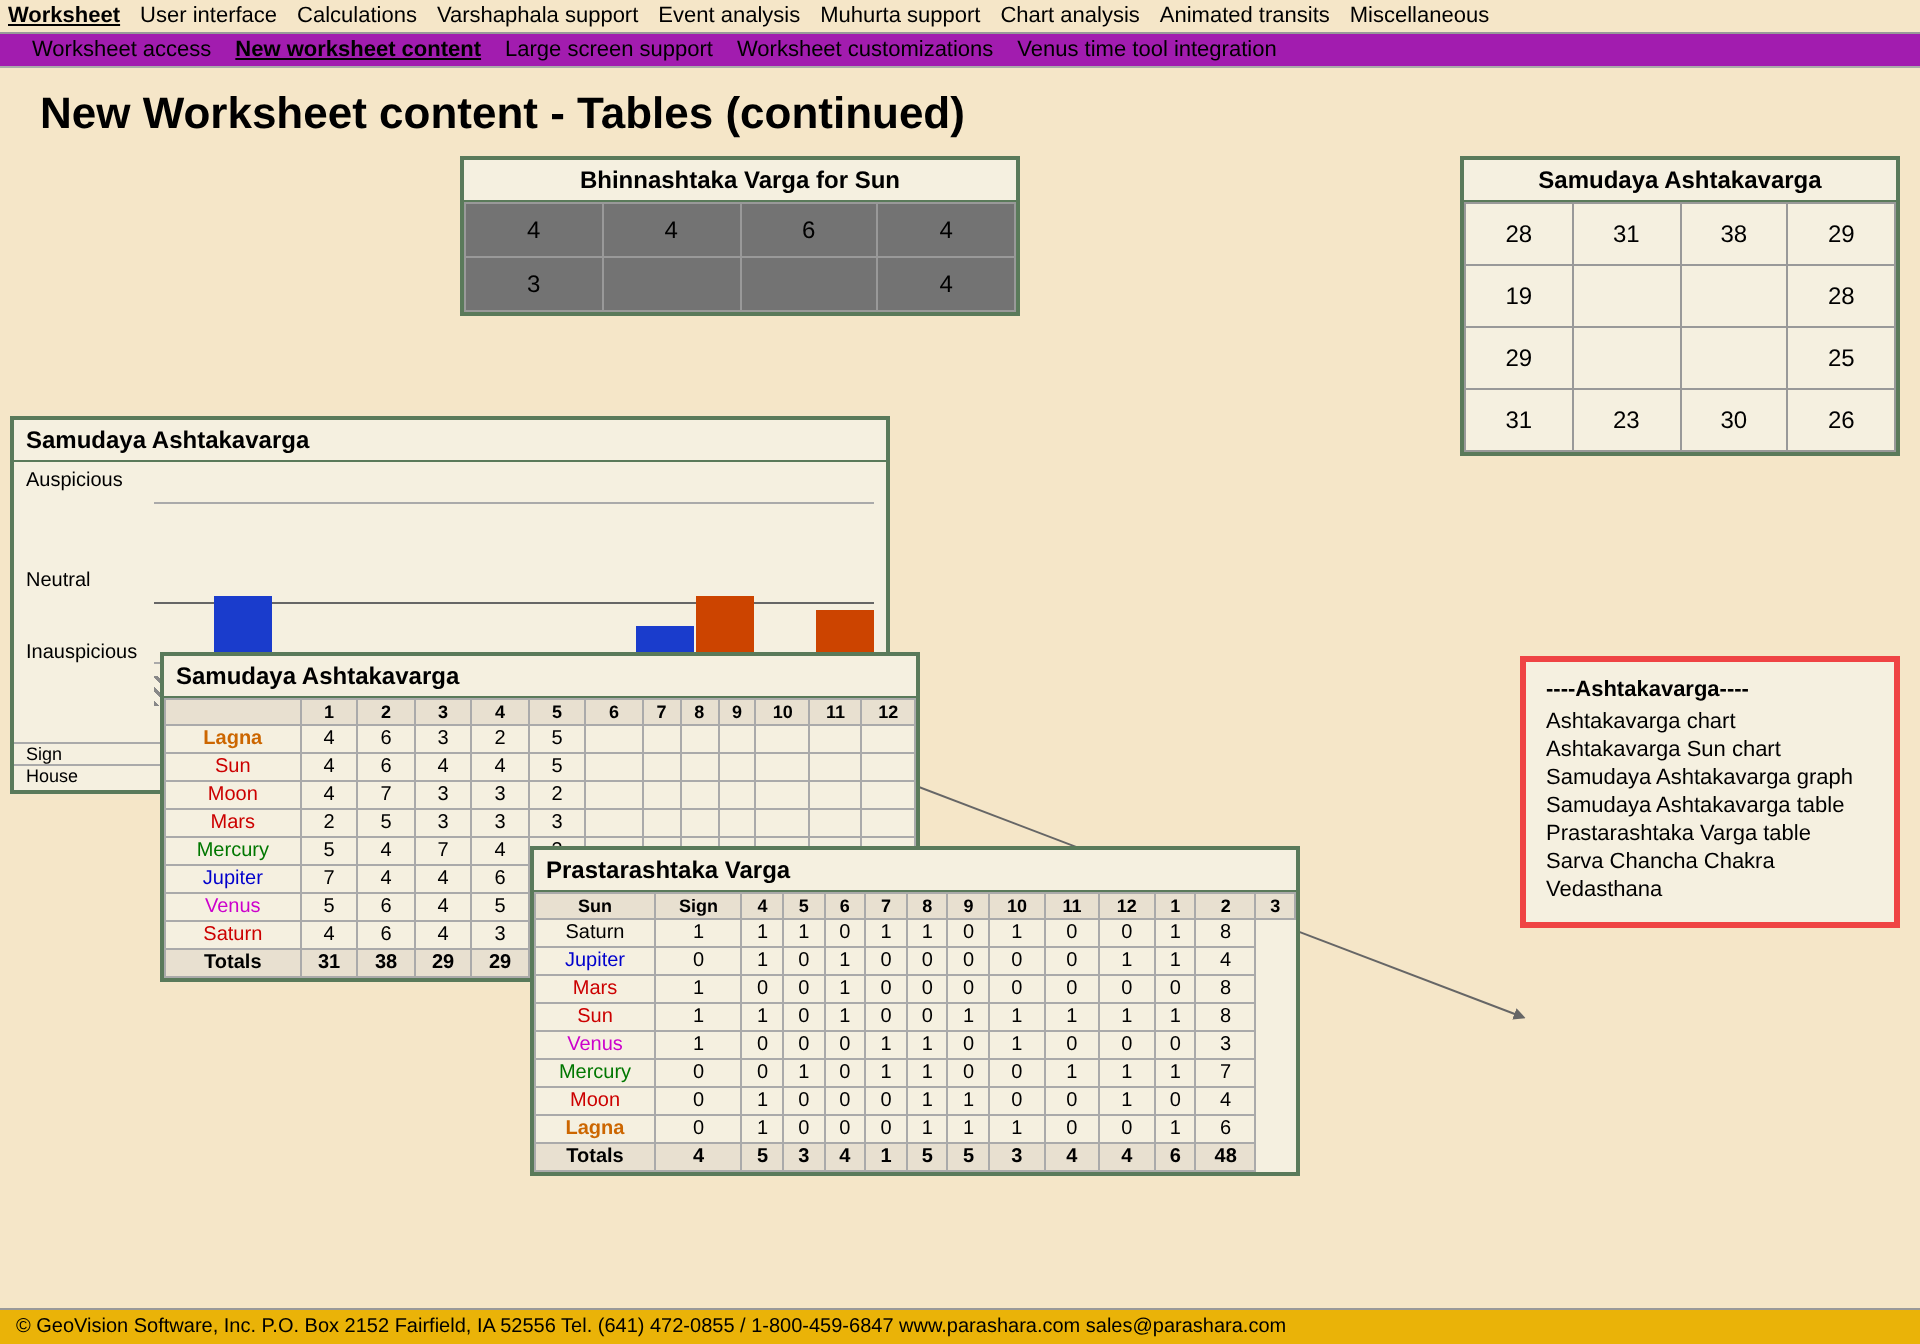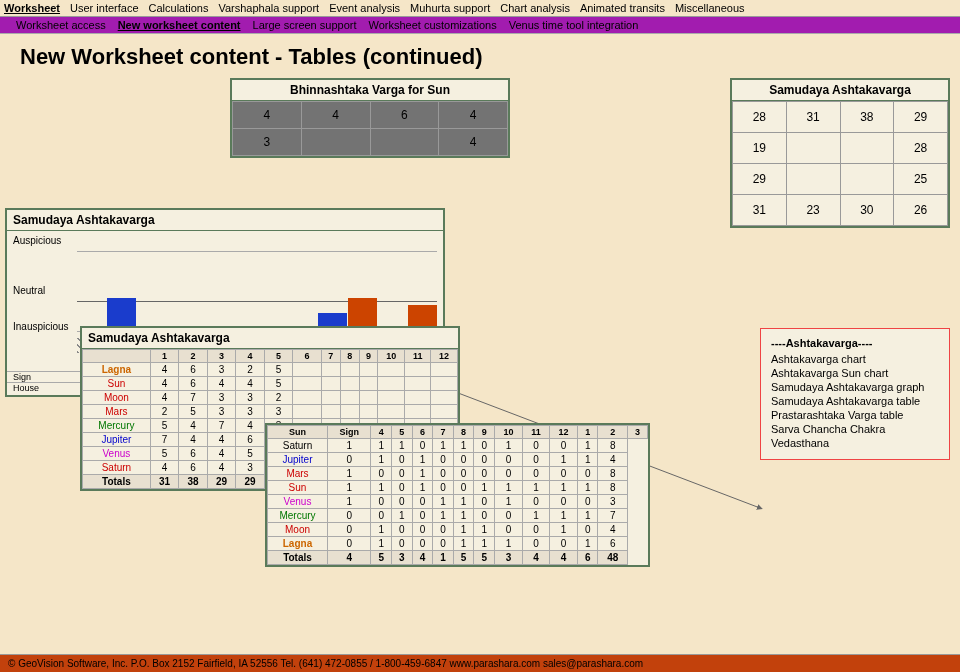--- a/index.html
+++ b/index.html
@@ -227,7 +227,7 @@
       top: 240px;
       right: 10px;
       background: #f5f0e0;
-      border: 1px solid #ef4444;
+      border: 3px solid #ef4444;
       padding: 8px 10px;
       font-size: 11px;
       width: 190px;

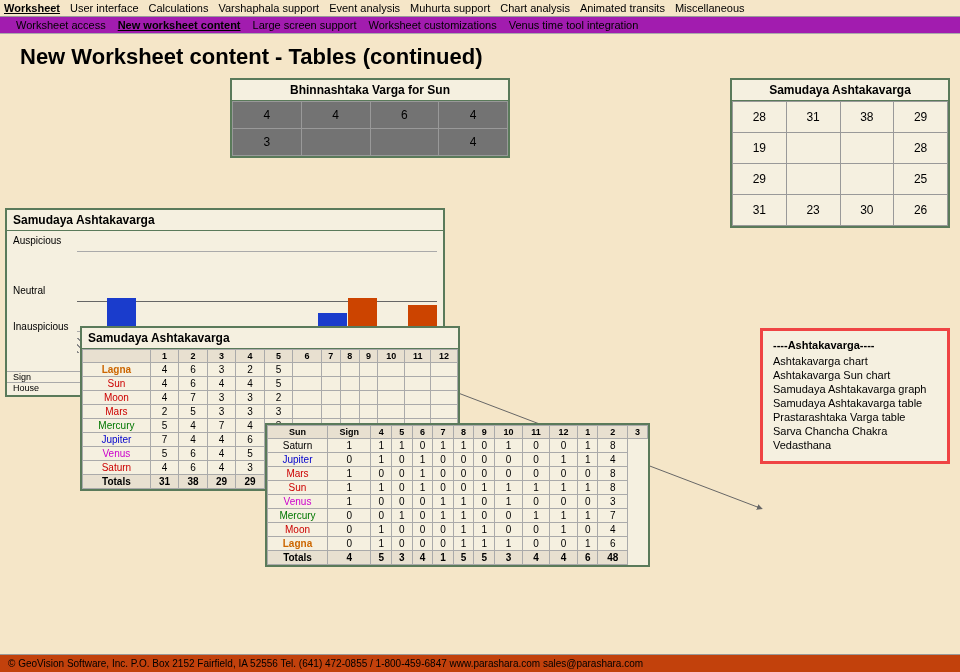--- a/index.html
+++ b/index.html
@@ -575,6 +575,7 @@
   </div>
 
   <div class="prastarashtaka-container" style="top:345px; left:265px; width:385px; z-index:15;">
+    <div class="prastarashtaka-title">Prastarashtaka Varga</div>
     <table class="pra-table">
       <thead>
         <tr>

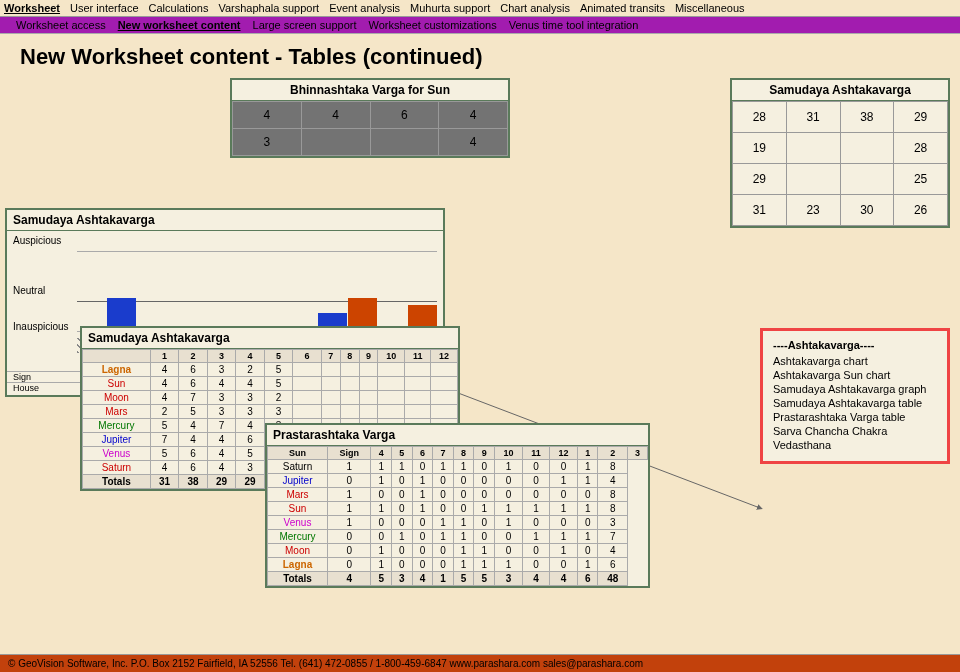--- a/index.html
+++ b/index.html
@@ -255,7 +255,7 @@
       border-top: 1px solid #999;
       padding: 3px 8px;
       font-size: 10px;
-      background: #c2410c;
+      background: #eab308;
       color: #000;
     }
   </style>

